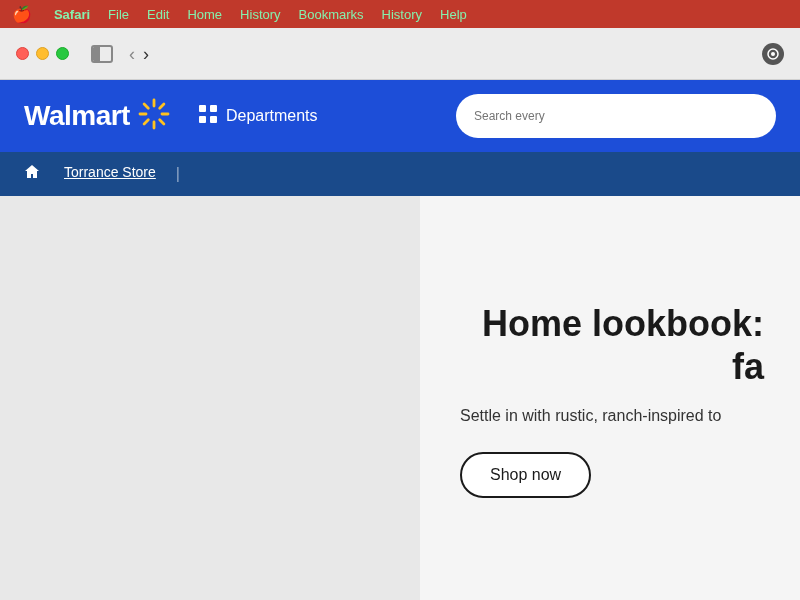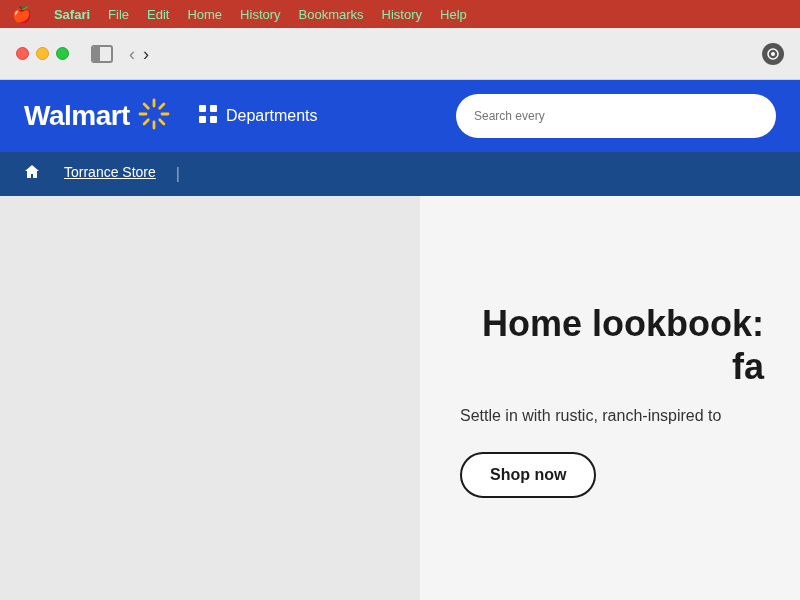--- a/index.html
+++ b/index.html
@@ -234,7 +234,7 @@
       border-radius: 24px;
       padding: 12px 28px;
       font-size: 16px;
-      font-weight: 700;
+      font-weight: 400;
       color: #1a1a1a;
       background: white;
       cursor: pointer;

